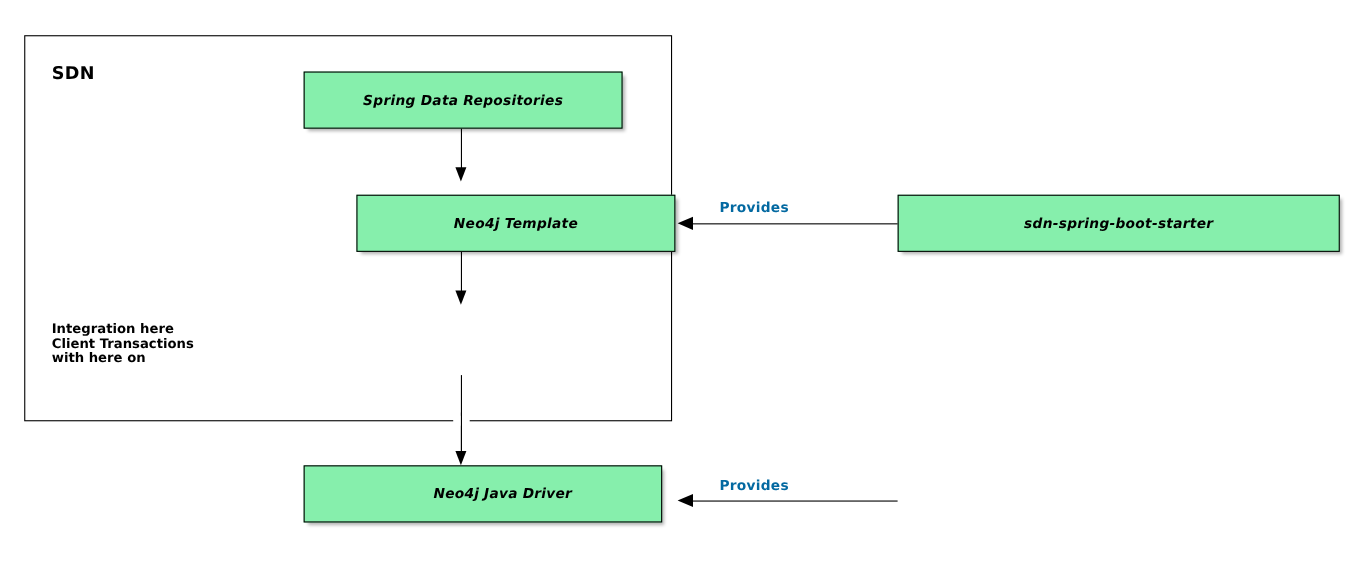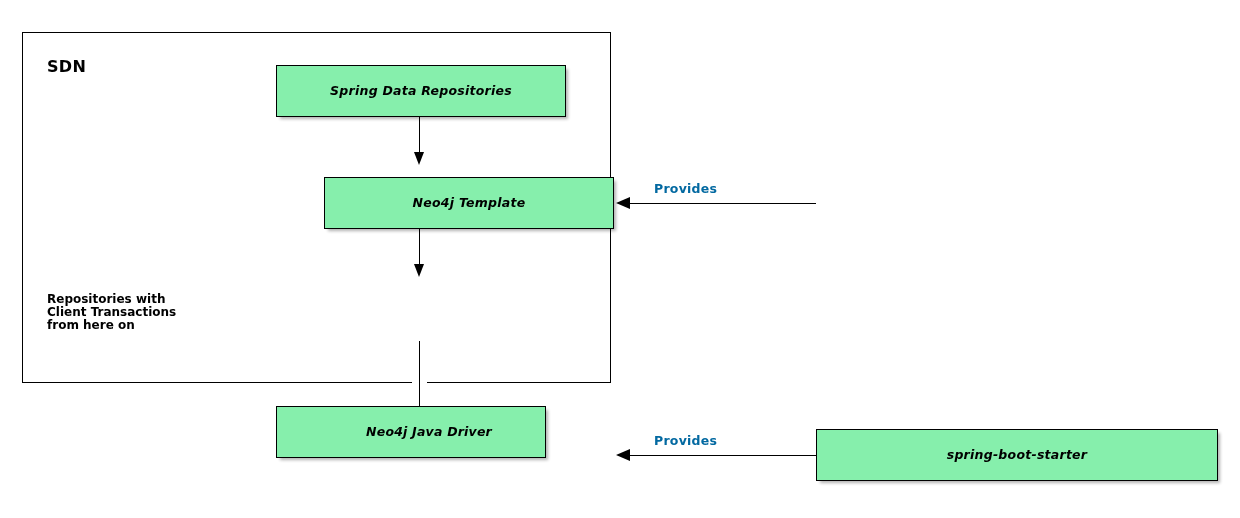--- a/index.html
+++ b/index.html
@@ -150,6 +150,9 @@
     <span>from here on</span>
   </div>
 
+  <div class="node" style="left:816px; top:177px; width:402px; height:52px;">
+    <span class="node-label">sdn-spring-boot-starter</span>
+  </div>
 
   <div class="conn-h" style="left:628px; top:203px; width:188px;"></div>
   <div class="arrow-left" style="left:616px; top:197px;"></div>

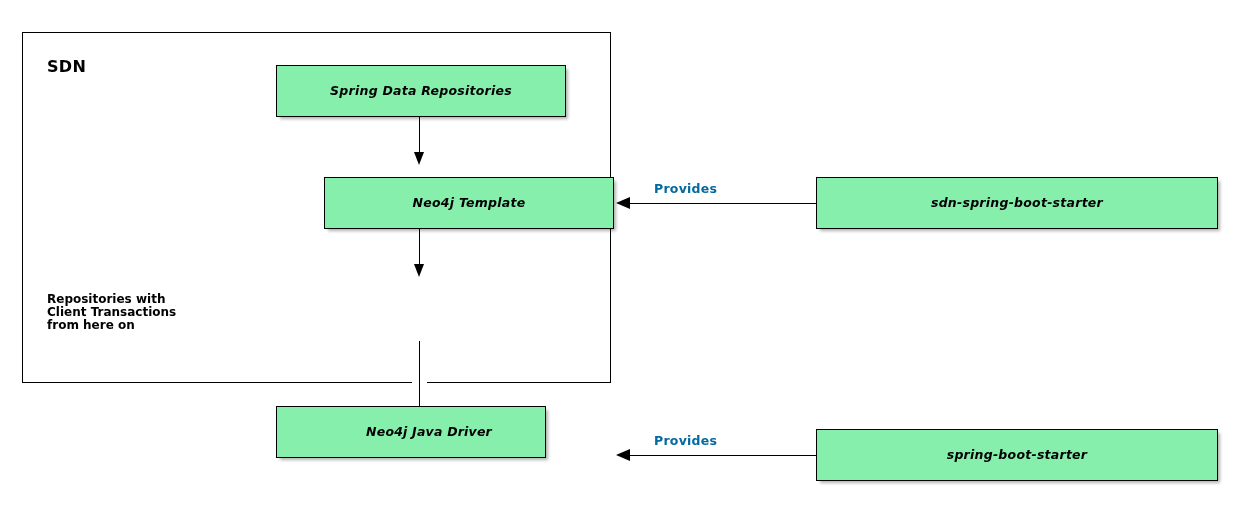--- a/index.html
+++ b/index.html
@@ -145,7 +145,7 @@
   </div>
 
   <div class="annotation" style="left:47px; top:293px;">
-    <span>Repositories with</span>
+    <span>Integration here</span>
     <span>Client Transactions</span>
     <span>from here on</span>
   </div>

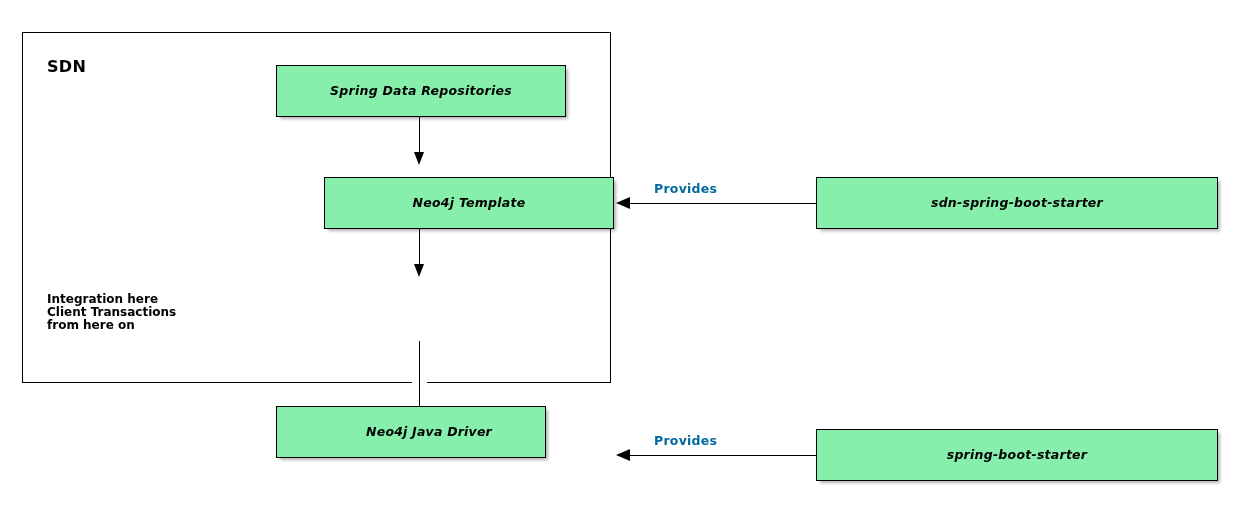--- a/index.html
+++ b/index.html
@@ -147,7 +147,7 @@
   <div class="annotation" style="left:47px; top:293px;">
     <span>Integration here</span>
     <span>Client Transactions</span>
-    <span>from here on</span>
+    <span>with here on</span>
   </div>
 
   <div class="node" style="left:816px; top:177px; width:402px; height:52px;">

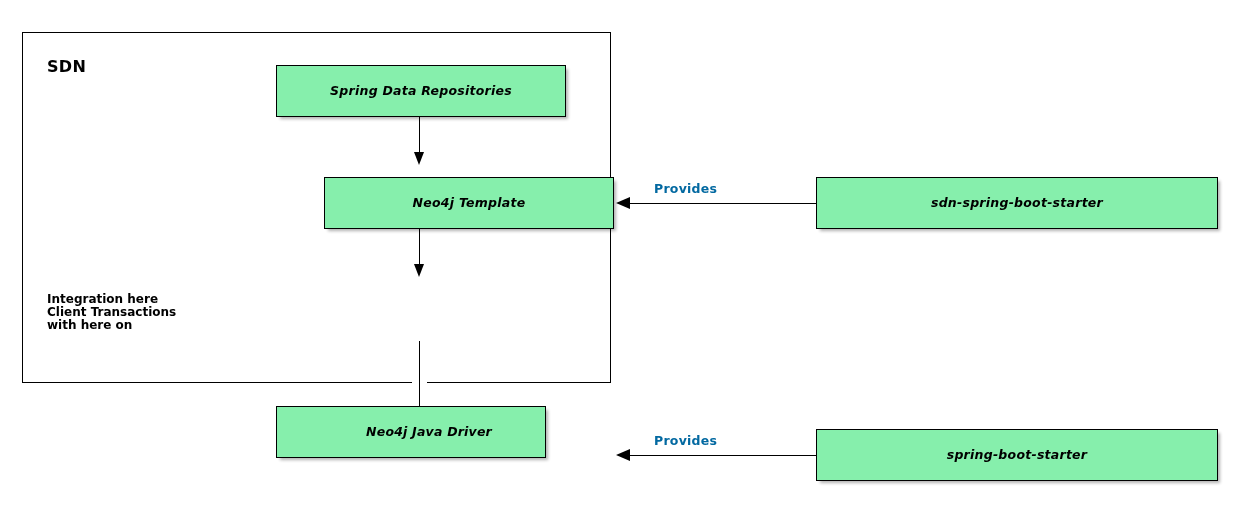--- a/index.html
+++ b/index.html
@@ -140,7 +140,7 @@
   <div class="conn-v" style="left:419px; top:375px; height:39px;"></div>
   <div class="arrow-down" style="left:414px; top:410px;"></div>
 
-  <div class="node light" style="left:276px; top:406px; width:270px; height:52px;padding-left:36px;">
+  <div class="node light" style="left:276px; top:423px; width:326px; height:52px;padding-left:36px;">
     <span class="node-label">Neo4j Java Driver</span>
   </div>
 

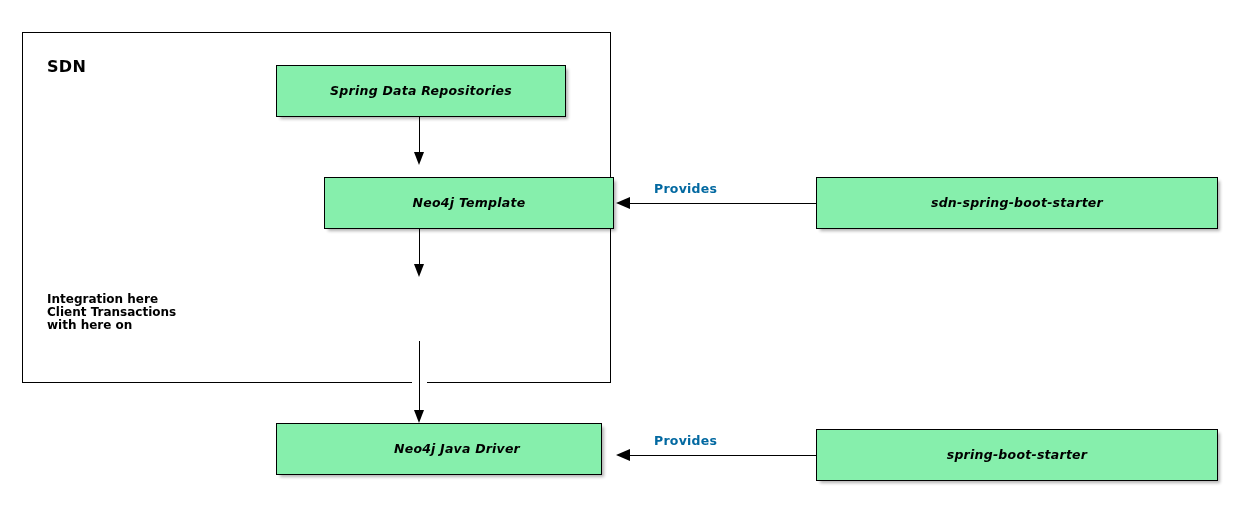--- a/index.html
+++ b/index.html
@@ -158,9 +158,6 @@
   <div class="arrow-left" style="left:616px; top:197px;"></div>
   <div class="edge-label" style="left:654px; top:181px;">Provides</div>
 
-  <div class="node" style="left:816px; top:429px; width:402px; height:52px;">
-    <span class="node-label">spring-boot-starter</span>
-  </div>
 
   <div class="conn-h" style="left:628px; top:455px; width:188px;"></div>
   <div class="arrow-left" style="left:616px; top:449px;"></div>

